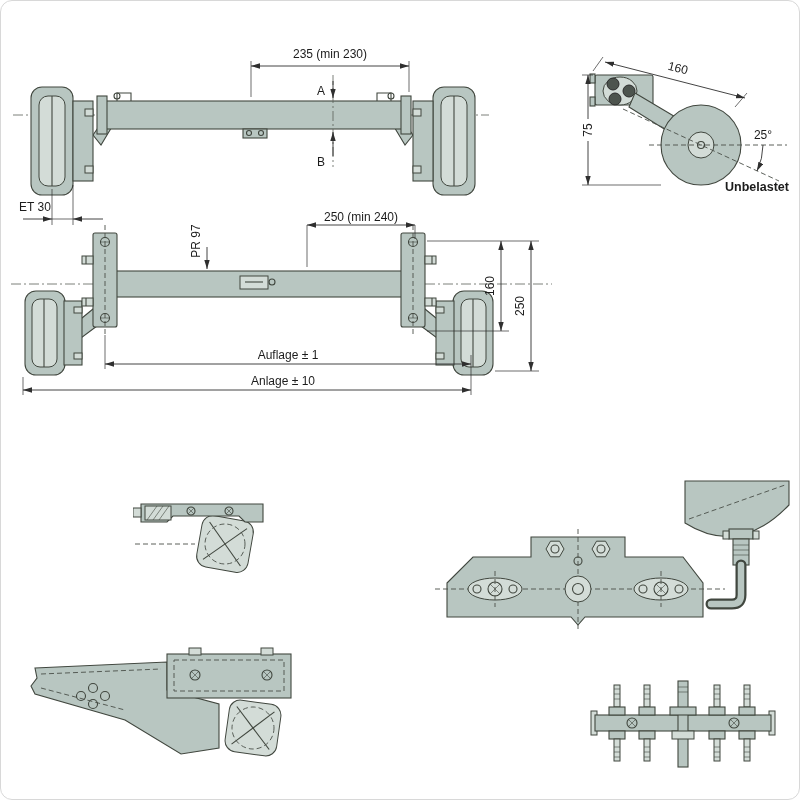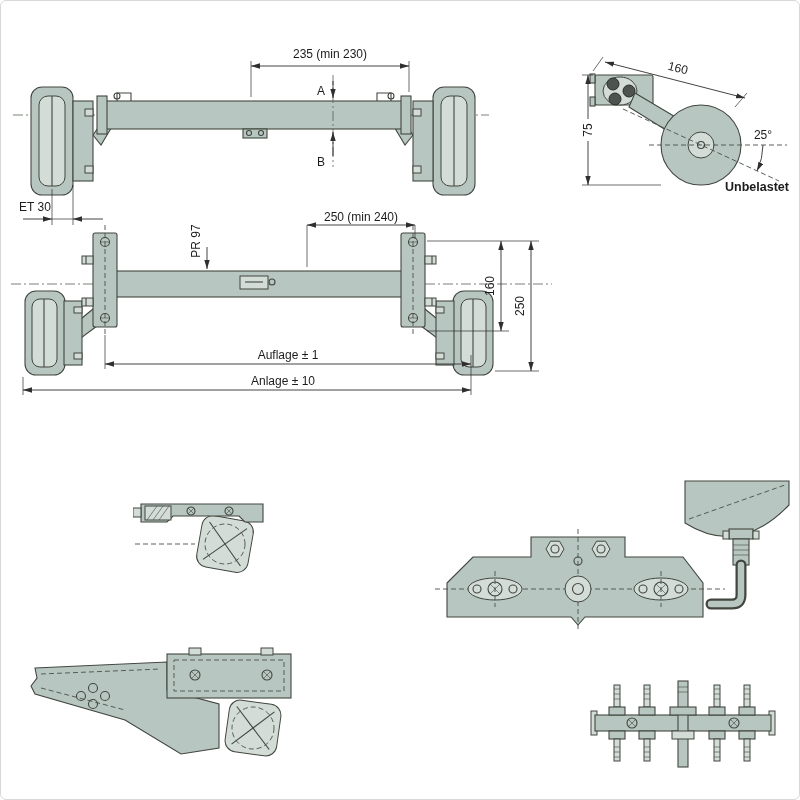--- a/index.html
+++ b/index.html
@@ -5,7 +5,7 @@
   html,body{margin:0;padding:0;background:#ffffff;}
   .canvas{
     position:relative;width:800px;height:800px;box-sizing:border-box;
-    background:#ffffff;border:1px solid #d8d8d8;border-radius:6px;overflow:hidden;
+    background:#ffffff;border:1px solid #d8d8d8;border-radius:12px;overflow:hidden;
     font-family:"Liberation Sans",sans-serif;
   }
   .view{position:absolute;}

